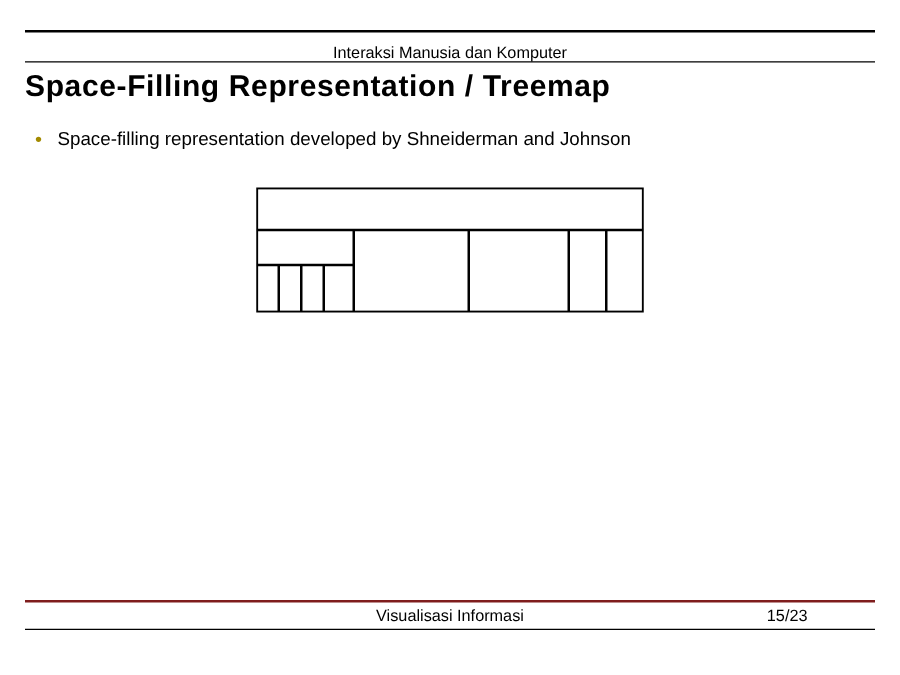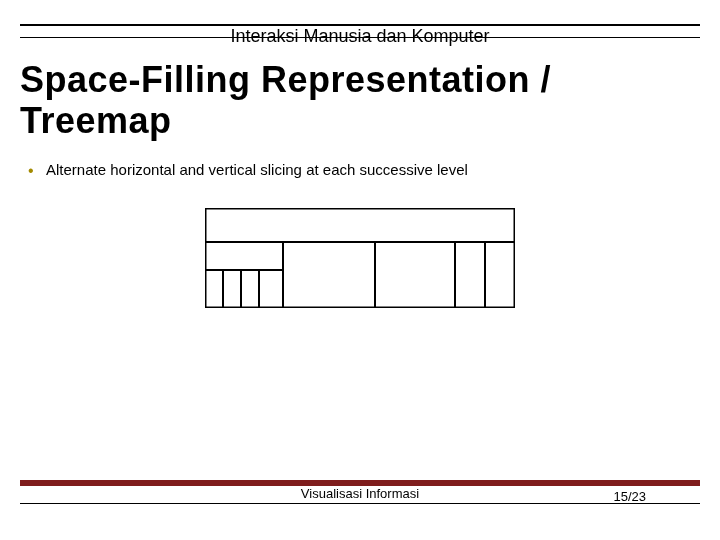--- a/index.html
+++ b/index.html
@@ -20,11 +20,11 @@
   .header-rule {
     border-top: 2px solid #000;
     border-bottom: 1px solid #000;
-    height: 14px;
+    height: 26px;
     display: flex;
-    align-items: flex-start;
+    align-items: flex-end;
     justify-content: center;
-    font-size: 18px;
+    font-size: 13px;
     font-family: Verdana, Geneva, sans-serif;
   }
   .title {

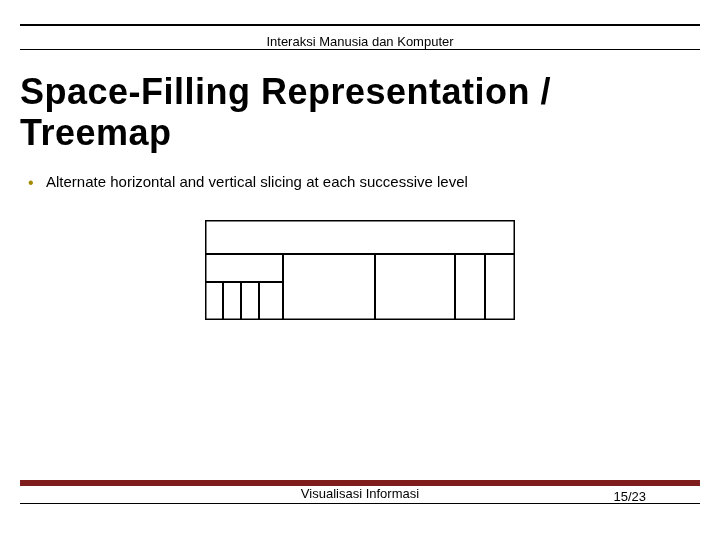--- a/index.html
+++ b/index.html
@@ -30,11 +30,10 @@
   .title {
     font-family: Arial, Helvetica, sans-serif;
     font-weight: 900;
-    font-size: 36px;
+    font-size: 24px;
     line-height: 1.15;
     padding: 6px 0 8px 0;
     letter-spacing: 0.5px;
-    margin-top: 15px;
   }
   .bullets {
     padding: 10px 0 0 4px;

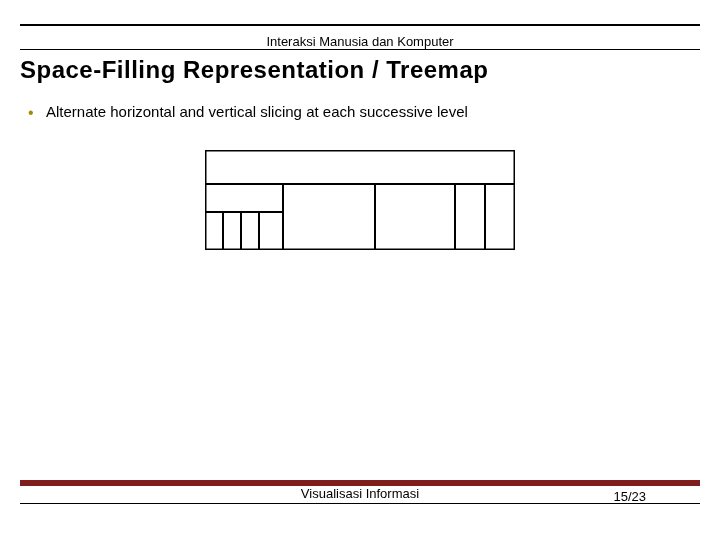--- a/index.html
+++ b/index.html
@@ -95,6 +95,7 @@
   <h1 class="title">Space-Filling Representation / Treemap</h1>
 
   <ul class="bullets">
+    <li>Space-filling representation developed by Shneiderman and Johnson</li>
     <li>Alternate horizontal and vertical slicing at each successive level</li>
   </ul>
 

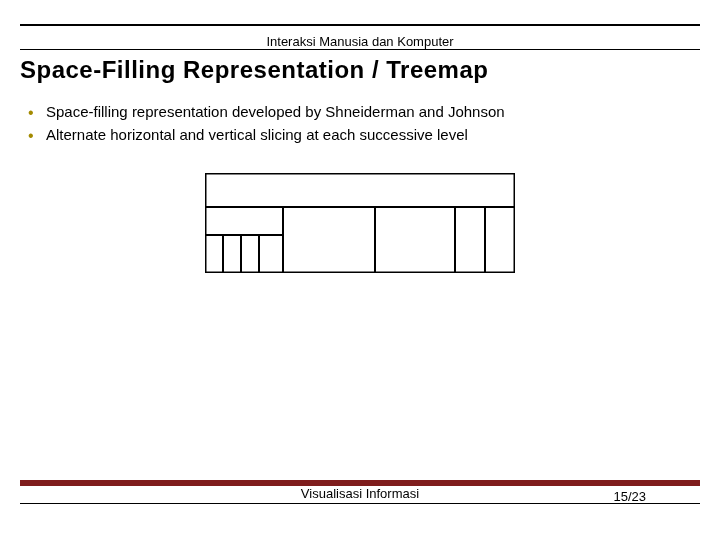--- a/index.html
+++ b/index.html
@@ -96,7 +96,6 @@
 
   <ul class="bullets">
     <li>Space-filling representation developed by Shneiderman and Johnson</li>
-    <li>Alternate horizontal and vertical slicing at each successive level</li>
   </ul>
 
   <div class="diagram">

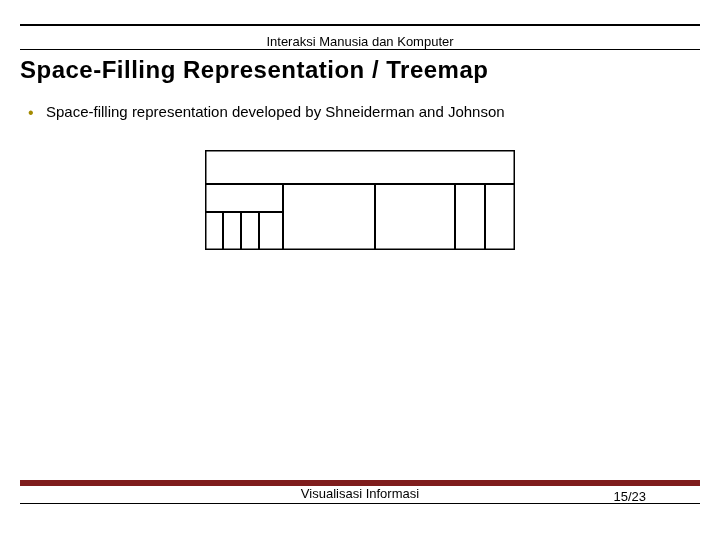--- a/index.html
+++ b/index.html
@@ -67,11 +67,12 @@
     bottom: 36px;
   }
   .footer-rule {
-    border-top: 6px solid #7f1d1d;
+    border-top: 2px solid #7f1d1d;
     border-bottom: 1px solid #000;
     height: 24px;
     position: relative;
     display: flex;
+    align-items: center;
     justify-content: center;
     font-size: 13px;
   }

